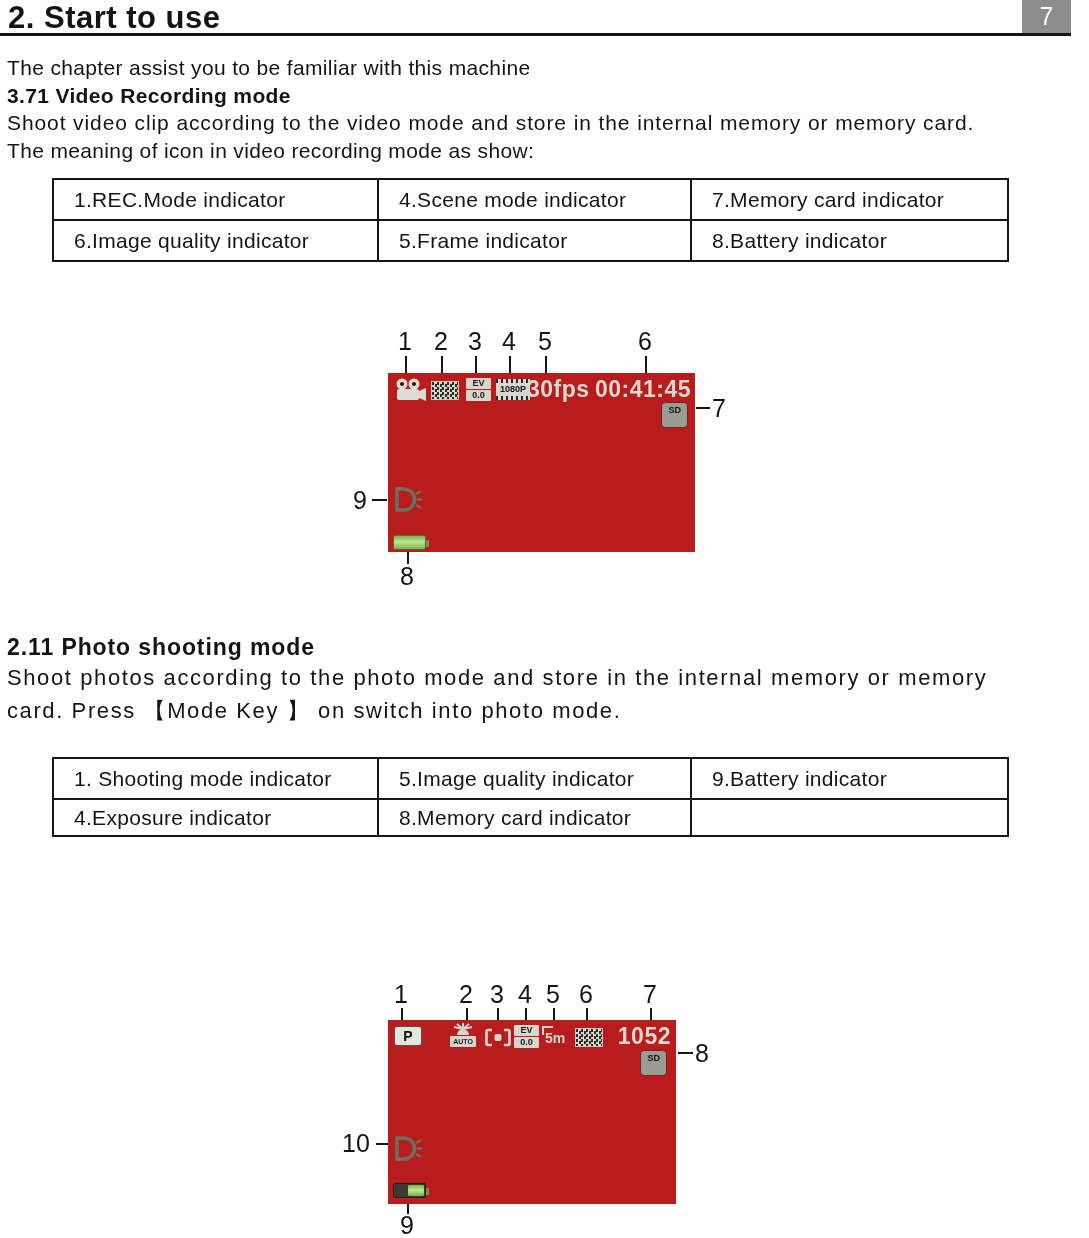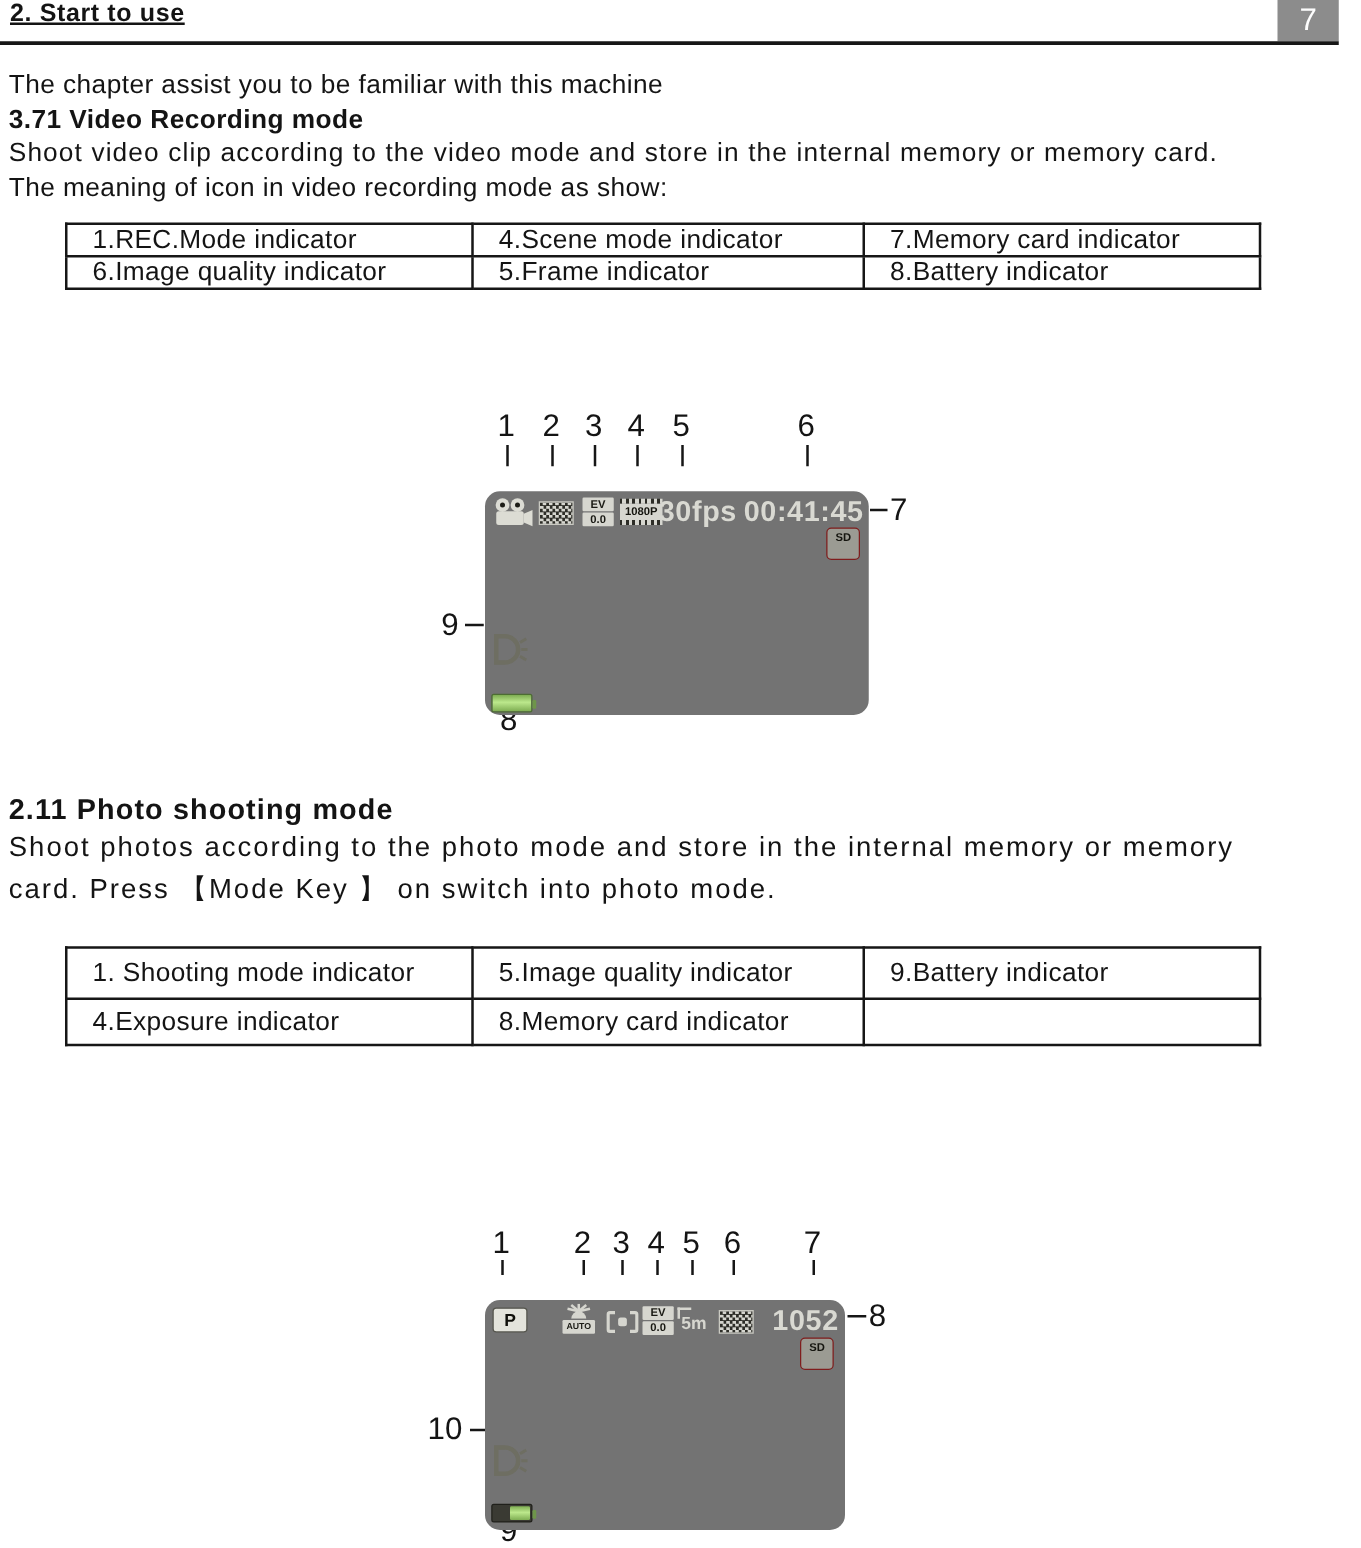--- a/index.html
+++ b/index.html
@@ -11,7 +11,7 @@
   }
   .abs { position:absolute; }
   
-  .page-title { left:8px; top:0px; font-size:20px; font-weight:bold; letter-spacing:0.5px; white-space:nowrap;text-decoration:underline; }
+  .page-title { left:8px; top:0px; font-size:31px; font-weight:bold; letter-spacing:0.5px; white-space:nowrap; }
   .page-box { left:1022px; top:0; width:49px; height:33px; background:#8c8c8c; color:#fdfdfd;
     font-size:25px; display:flex; align-items:center; justify-content:center; }
   .header-rule { left:0; top:33px; width:1071px; height:3px; background:#161616; }

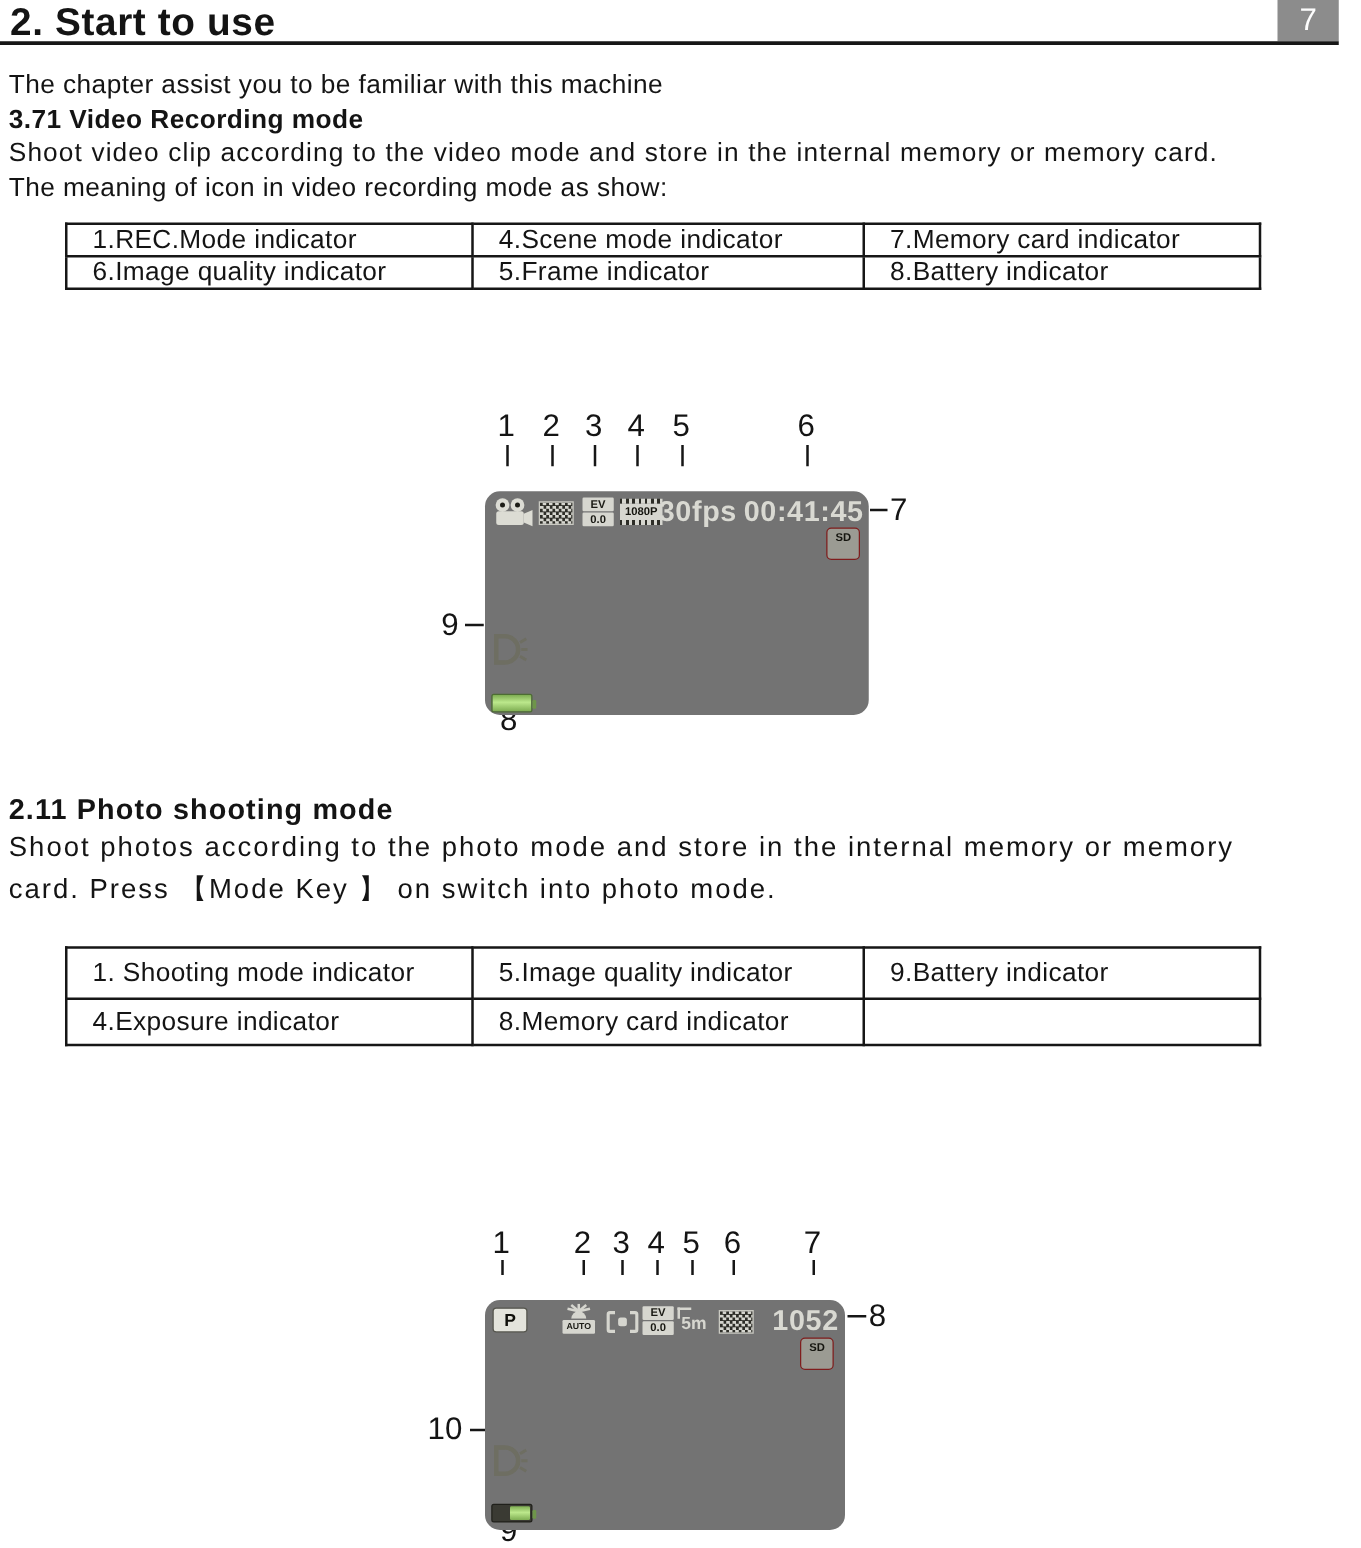--- a/index.html
+++ b/index.html
@@ -24,7 +24,7 @@
   table { border-collapse:collapse; table-layout:fixed; }
   td { border:2px solid #161616; font-size:21px; letter-spacing:0.3px;
        padding:0 4px 0 20px; vertical-align:middle; }
-  .t1 { left:52px; top:178px; } .t1 td { height:26px; }
+  .t1 { left:52px; top:178px; } .t1 td { height:41px; }
   .t2 { left:52px; top:757px; }
   .t2 .r-a td { height:41px; } .t2 .r-b td { height:41px; }
   .t2 .r-c td { height:59px; } .t2 .r-d td { height:37px; }

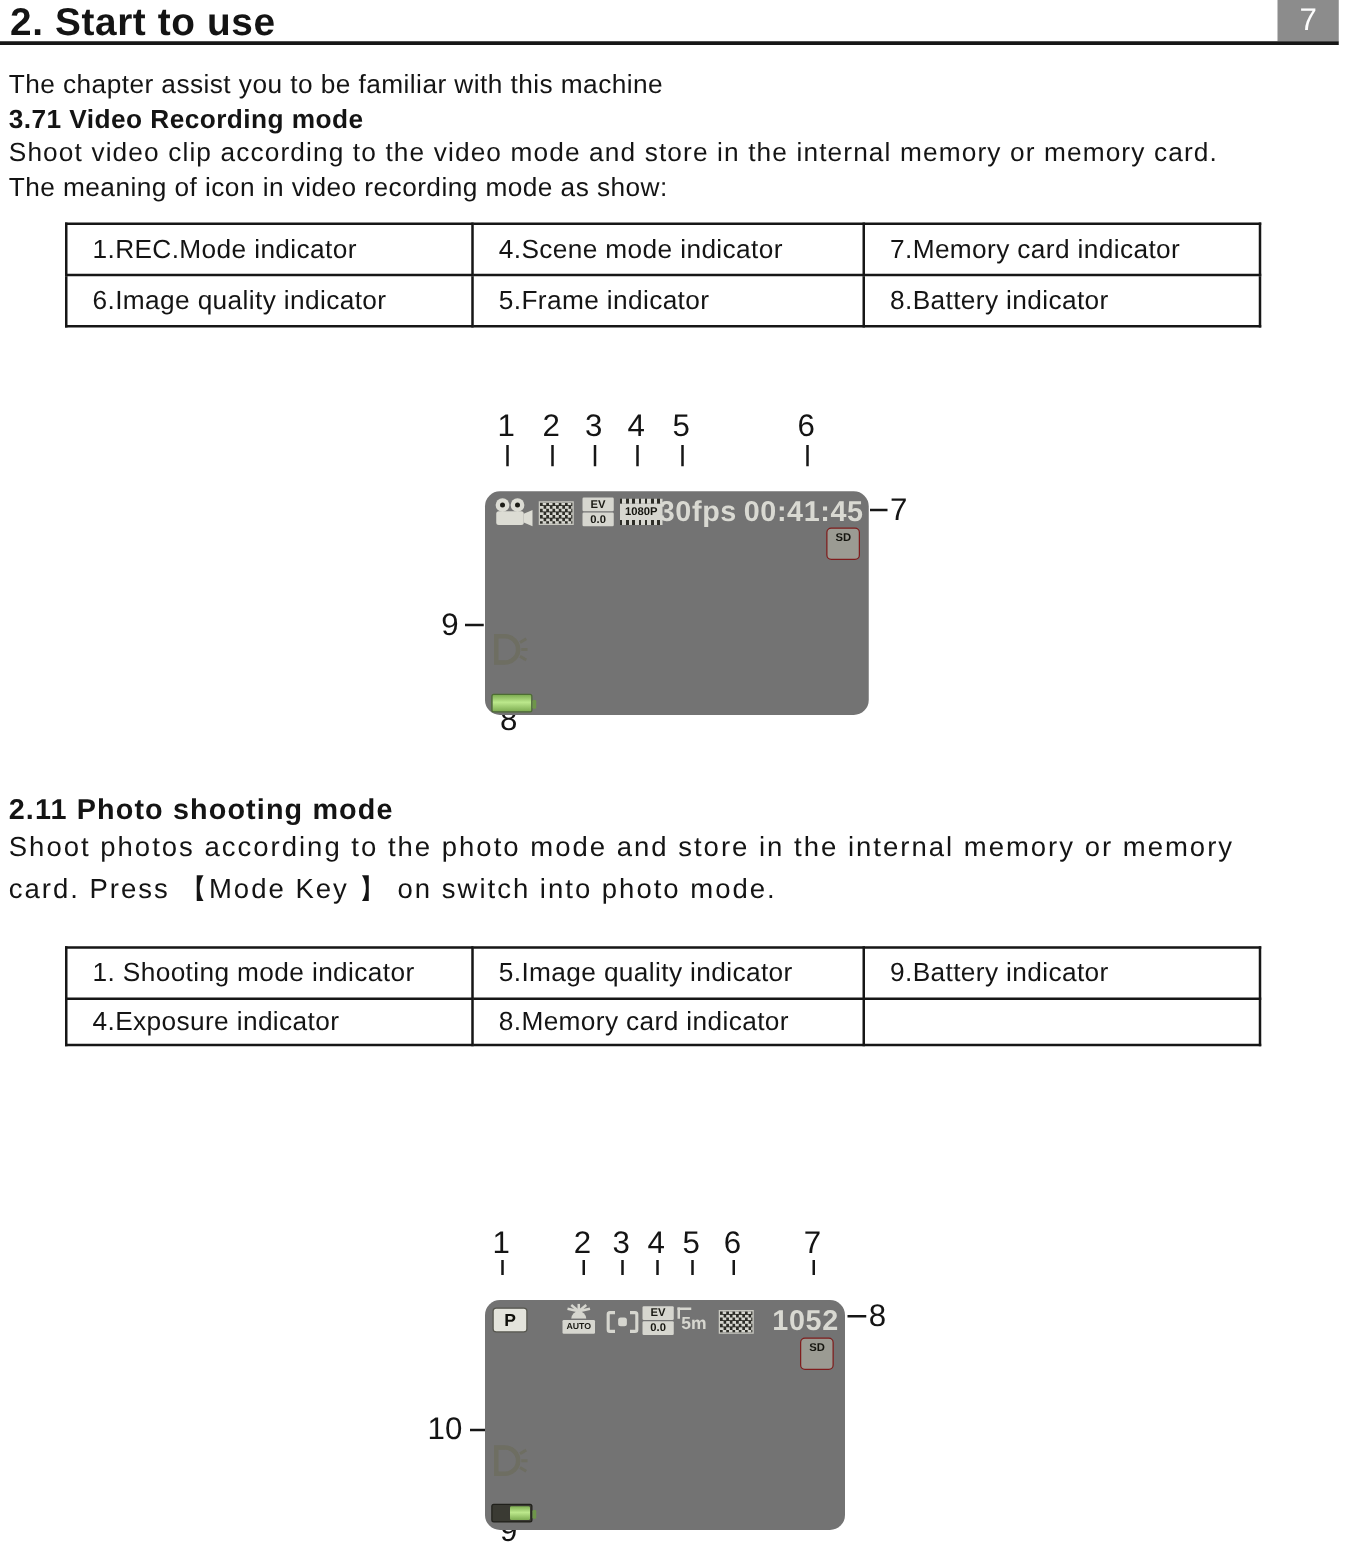--- a/index.html
+++ b/index.html
@@ -31,7 +31,7 @@
   .pre { white-space:pre-line; line-height:26px; }
   
   .diagram { }
-  .screen { position:absolute; background:#737373; border-radius:12px;margin-top:20px; }
+  .screen { position:absolute; background:#b91c1c; border-radius:0; }
   .callout { position:absolute; font-size:25px; color:#141414; line-height:26px; }
   .vline { position:absolute; width:2px; background:#161616; }
   .hline { position:absolute; height:2px; background:#161616; }

